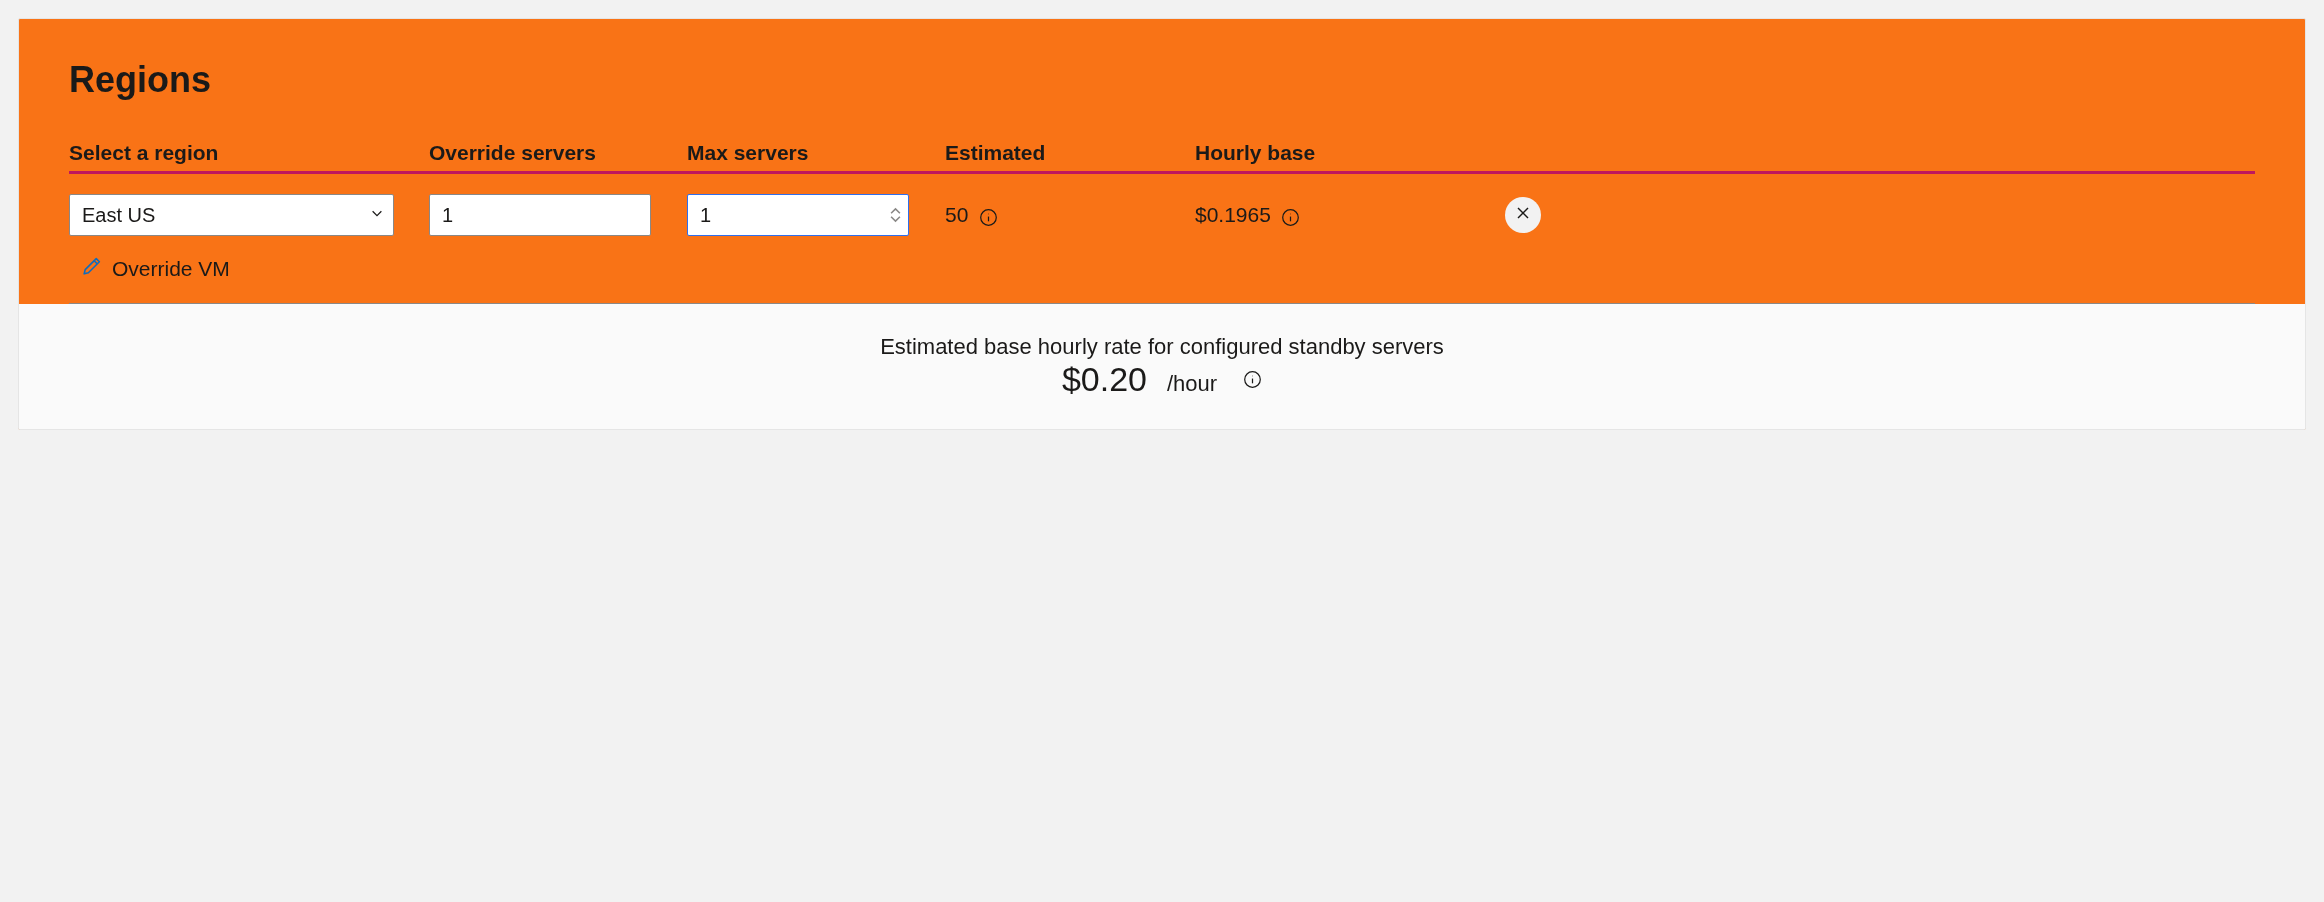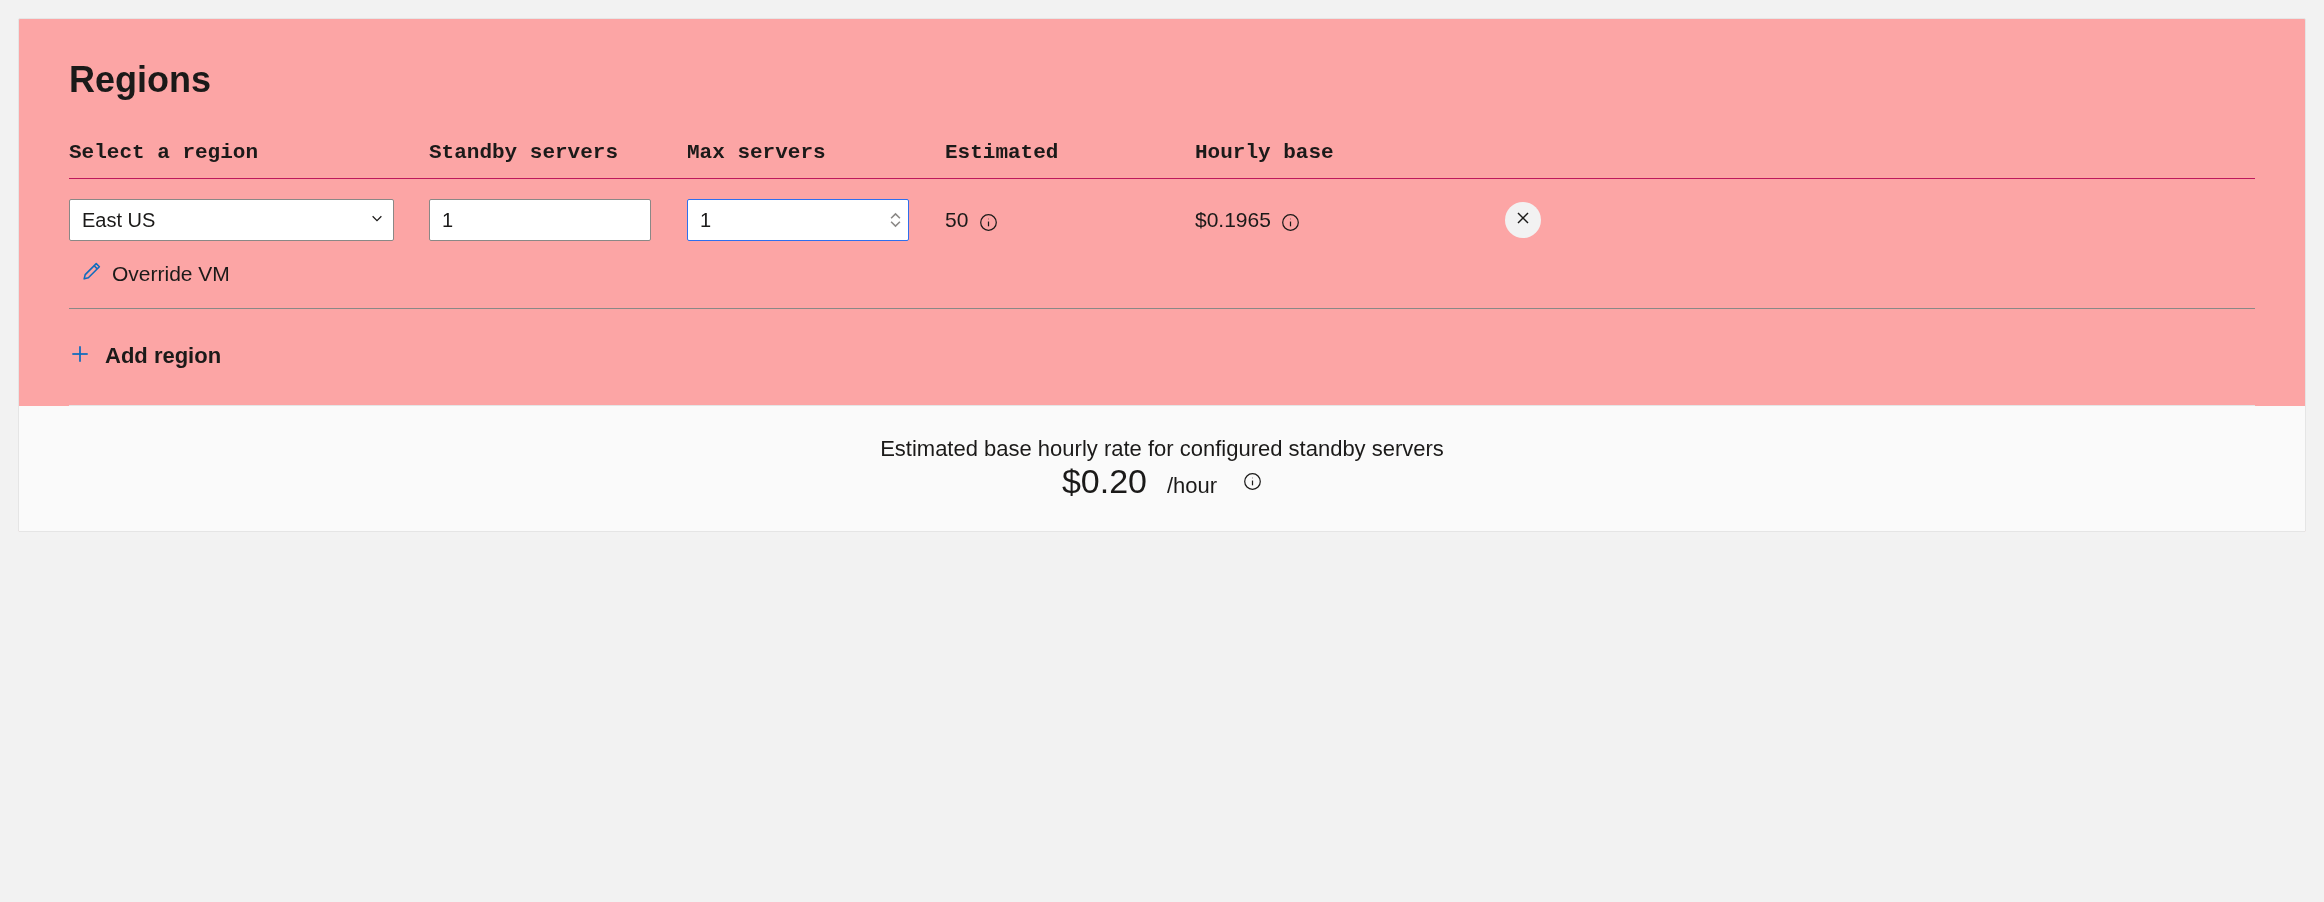--- a/index.html
+++ b/index.html
@@ -13,7 +13,7 @@
     padding: 18px;
   }
   .card {
-    background: #fca5a5;
+    background: #f97316;
     border: 1px solid #e5e5e5;
     border-radius: 2px;
   }

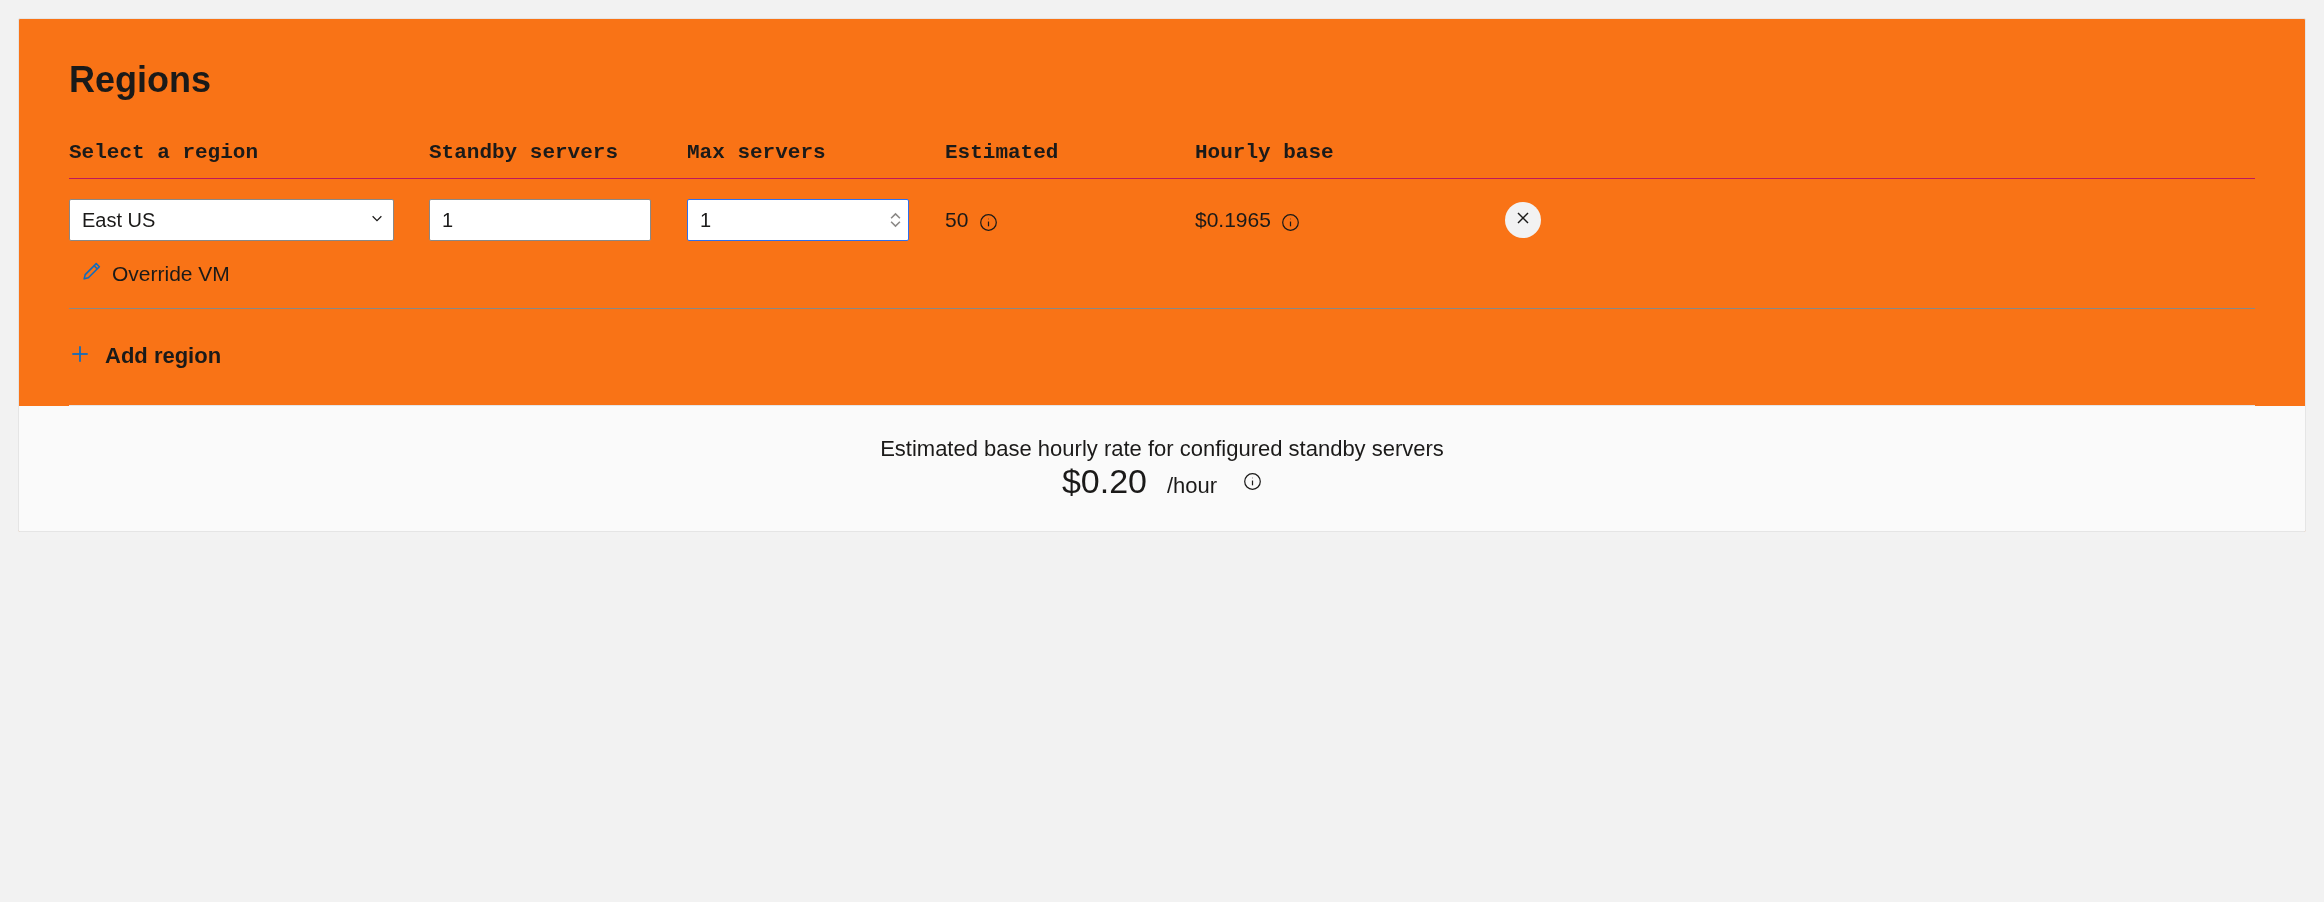--- a/index.html
+++ b/index.html
@@ -29,9 +29,8 @@
     display: grid;
     grid-template-columns: 360px 258px 258px 250px 310px 60px;
     align-items: end;
-    padding-bottom: 14px;
-    border-bottom: 1px solid #be185d;
-    font-family: Liberation Mono, monospace;
+    padding-bottom: 6px;
+    border-bottom: 3px solid #be185d;
   }
   .th {
     font-size: 21px;

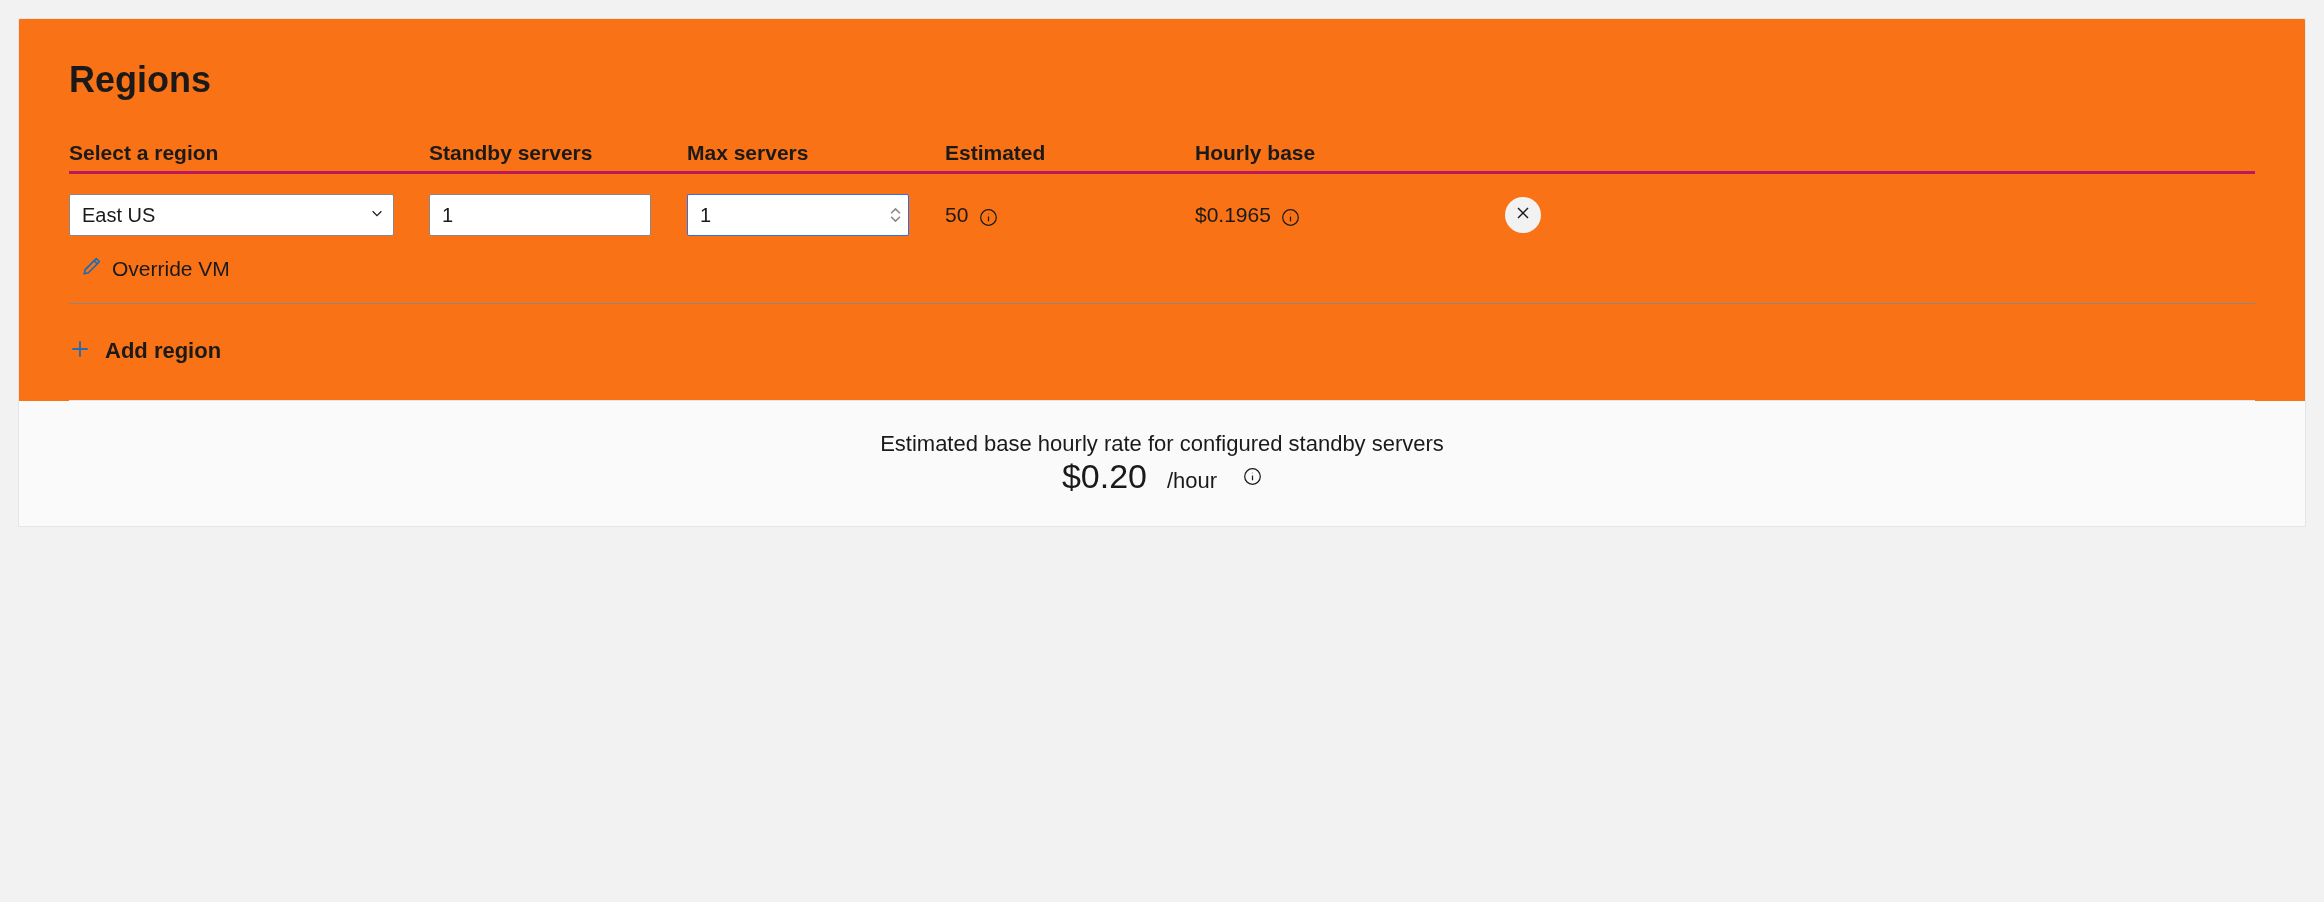--- a/index.html
+++ b/index.html
@@ -175,7 +175,7 @@
 
       <div class="table-head">
         <div class="th">Select a region</div>
-        <div class="th">Standby servers</div>
+        <div class="th">Override servers</div>
         <div class="th">Max servers</div>
         <div class="th">Estimated</div>
         <div class="th">Hourly base</div>

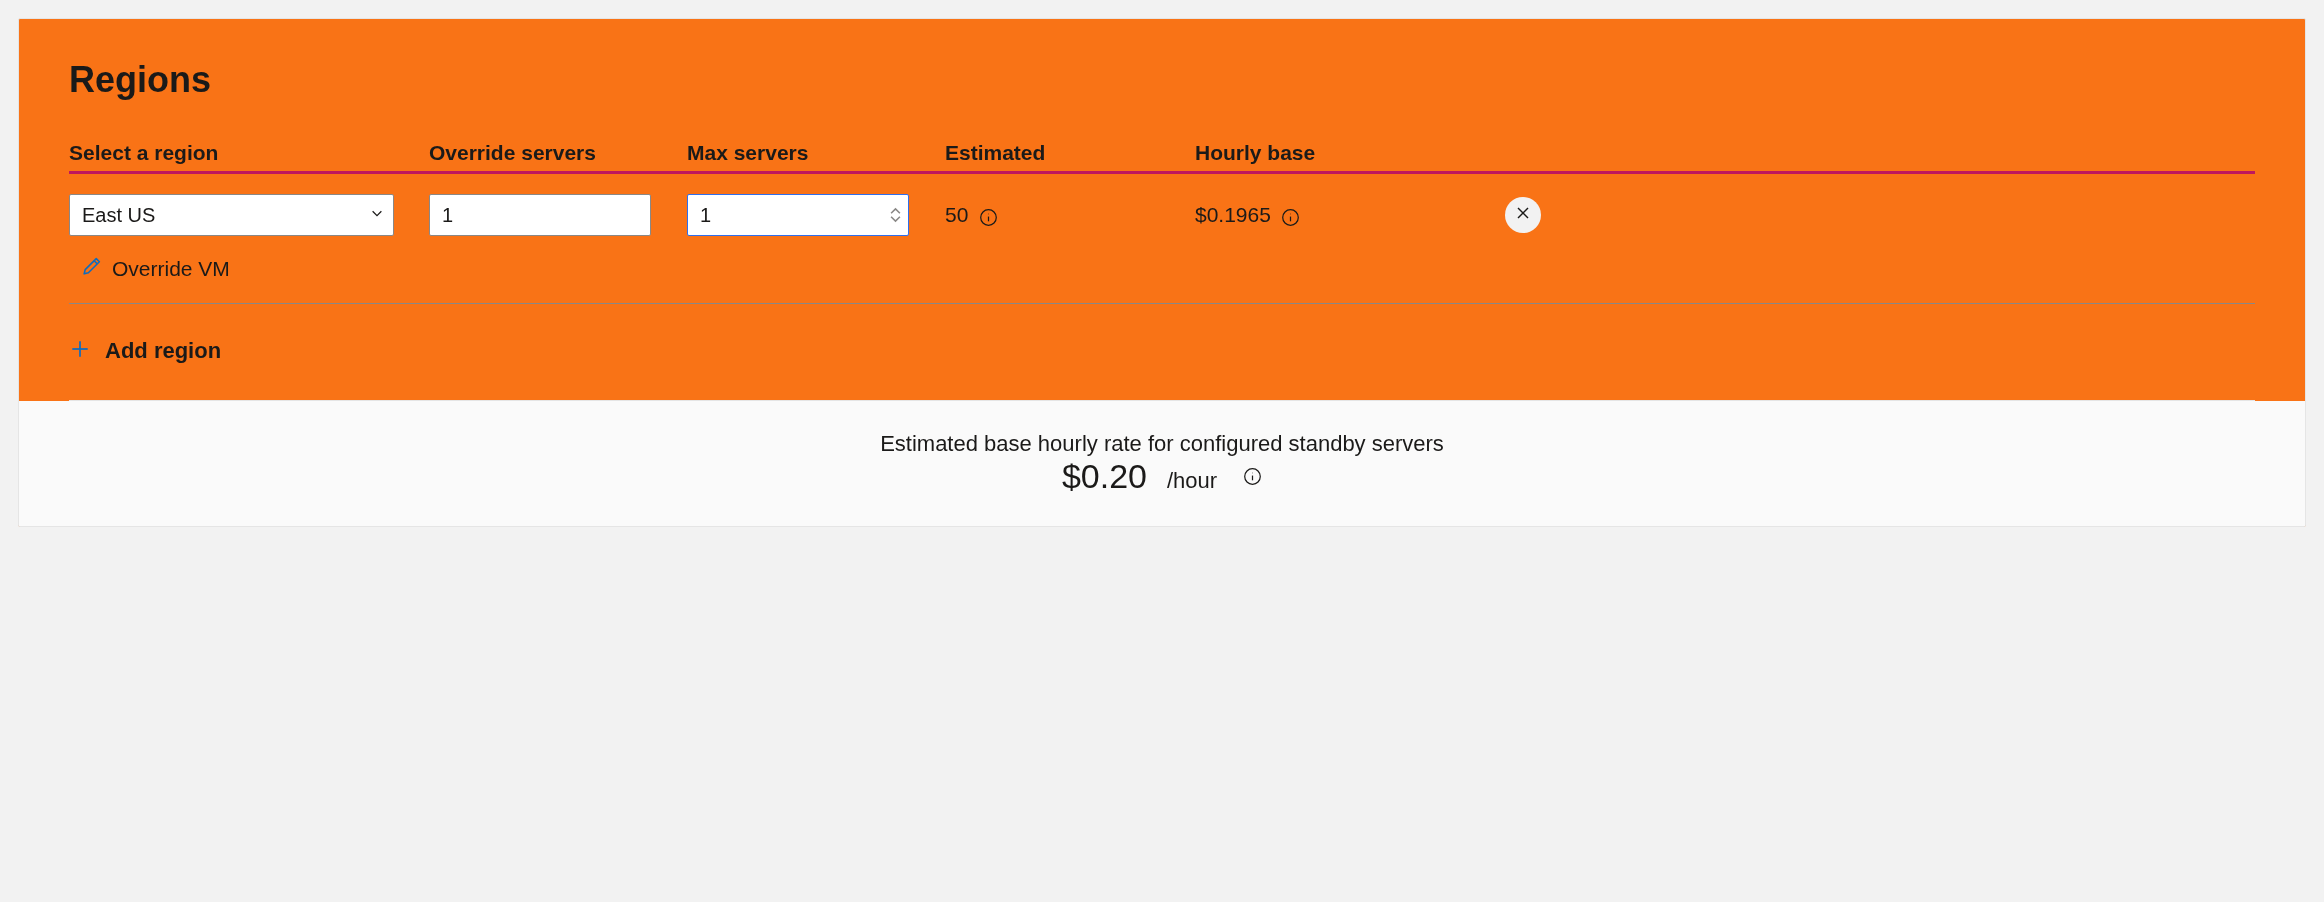--- a/index.html
+++ b/index.html
@@ -262,15 +262,6 @@
         </div>
       </div>
 
-      <div class="add-row">
-        <span>
-          <svg width="22" height="22" viewBox="0 0 20 20" fill="none" stroke="#0f6cbd" stroke-width="1.6">
-              <line x1="10" y1="3" x2="10" y2="17"></line>
-              <line x1="3" y1="10" x2="17" y2="10"></line>
-            </svg>
-        </span>
-        <span class="add-label">Add region</span>
-      </div>
     </div>
 
     <div class="footer">

